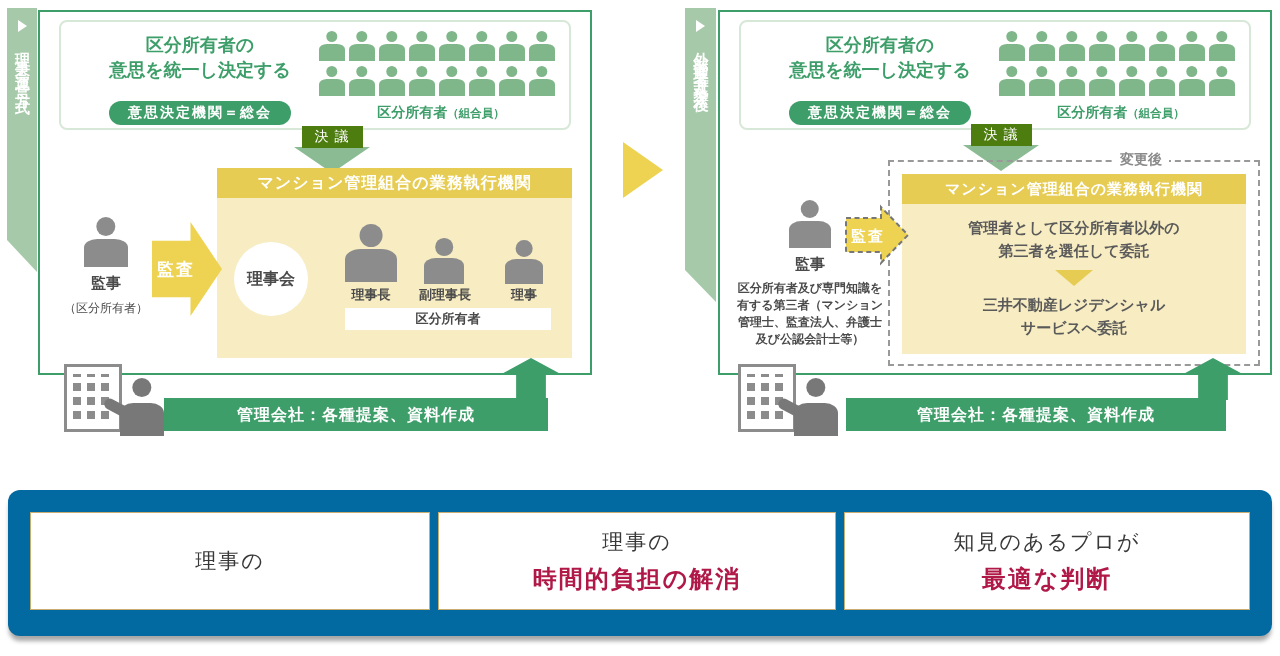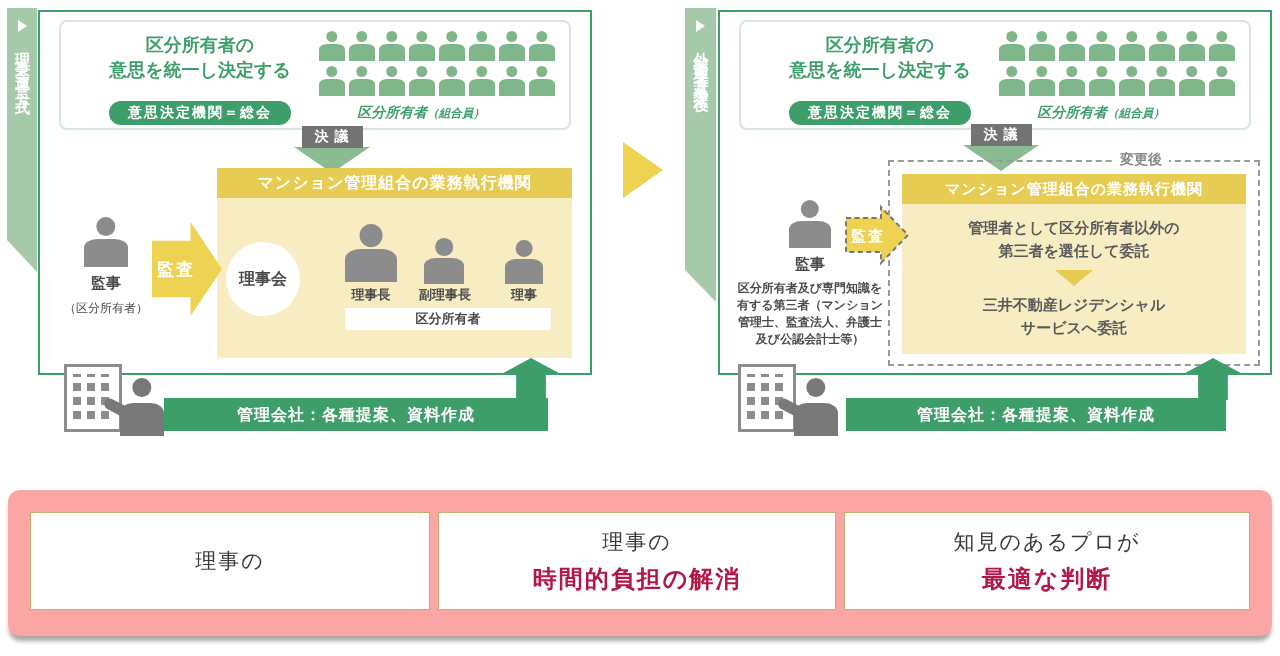--- a/index.html
+++ b/index.html
@@ -25,7 +25,7 @@
          font-size:14px;letter-spacing:2px;padding:3px 19px;border-radius:15px;}
   .pgrid{position:absolute;right:14px;top:9px;width:236px;display:grid;
          grid-template-columns:repeat(8,26px);grid-auto-rows:30px;gap:5px 4px;}
-  .plabel{position:absolute;right:30px;top:81px;width:236px;text-align:center;color:#3d9e69;font-weight:bold;font-style:italic;}
+  .plabel{position:absolute;right:10px;top:81px;width:236px;text-align:center;color:#3d9e69;font-weight:bold;}
   .plabel .main{font-size:14px;}
   .plabel .sub{font-size:11.5px;}
 

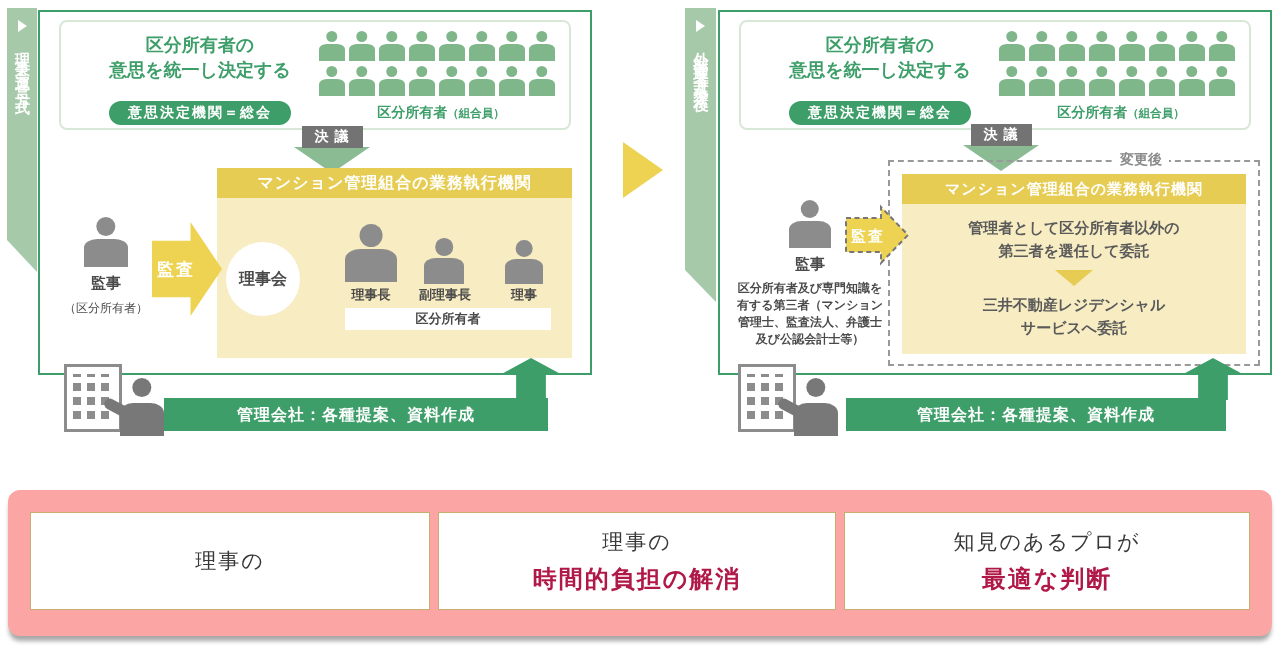--- a/index.html
+++ b/index.html
@@ -40,7 +40,7 @@
 
   
   .ketsugi{position:absolute;width:76px;text-align:center;}
-  .ketsugi-label{display:inline-block;background:#737373;color:#fff;font-weight:bold;font-size:14px;
+  .ketsugi-label{display:inline-block;background:#4d7c0f;color:#fff;font-weight:normal;font-size:14px;
        letter-spacing:6px;padding:2px 8px 2px 13px;}
   .ketsugi-tri{width:0;height:0;margin:-1px auto 0;border-left:38px solid transparent;
        border-right:38px solid transparent;border-top:26px solid #8abb93;}

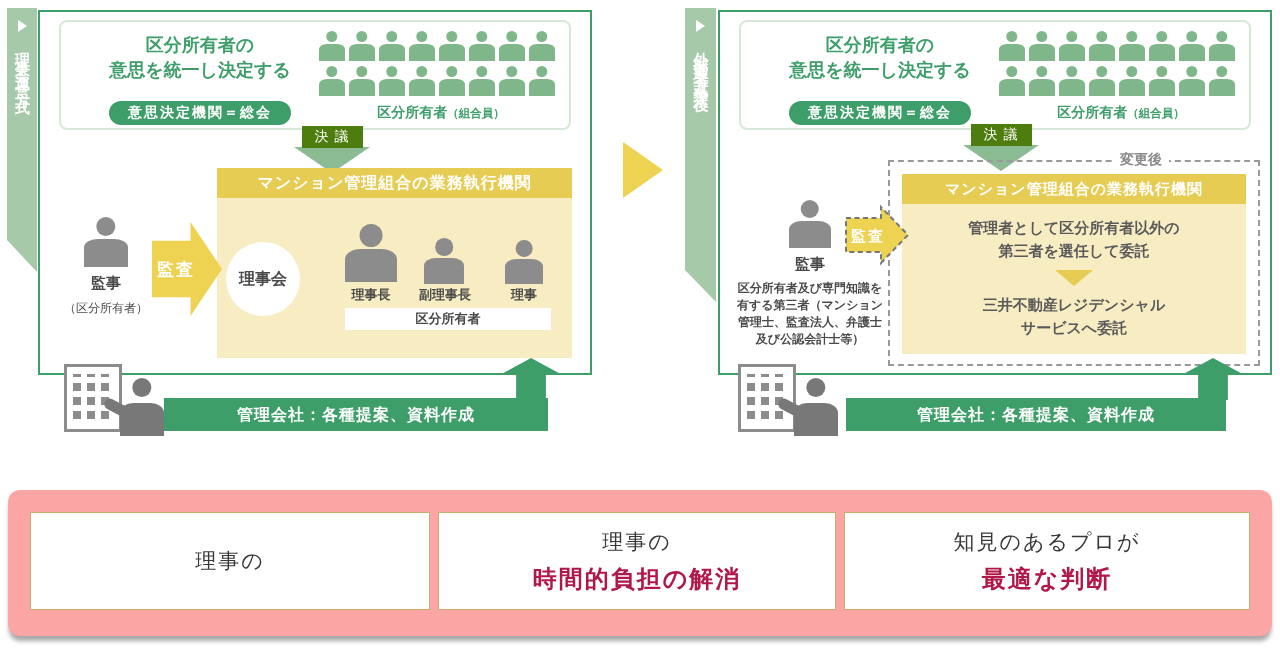--- a/index.html
+++ b/index.html
@@ -49,7 +49,7 @@
   .ybox{position:absolute;background:#f7ecc2;}
   .yhead{height:30px;line-height:30px;background:#e6cc52;color:#fff;font-weight:bold;
        font-size:16px;text-align:center;letter-spacing:1px;}
-  .circle{position:absolute;left:9px;top:74px;width:74px;height:74px;border-radius:50%;background:#fff;
+  .circle{position:absolute;left:17px;top:74px;width:74px;height:74px;border-radius:50%;background:#fff;
        display:flex;align-items:center;justify-content:center;font-weight:bold;font-size:16px;color:#4a4a4a;text-align:right;}
   .role-label{position:absolute;font-weight:bold;font-size:13px;color:#4a4a4a;text-align:center;}
   .roles-bar{position:absolute;left:128px;top:140px;width:206px;height:22px;background:#fff;

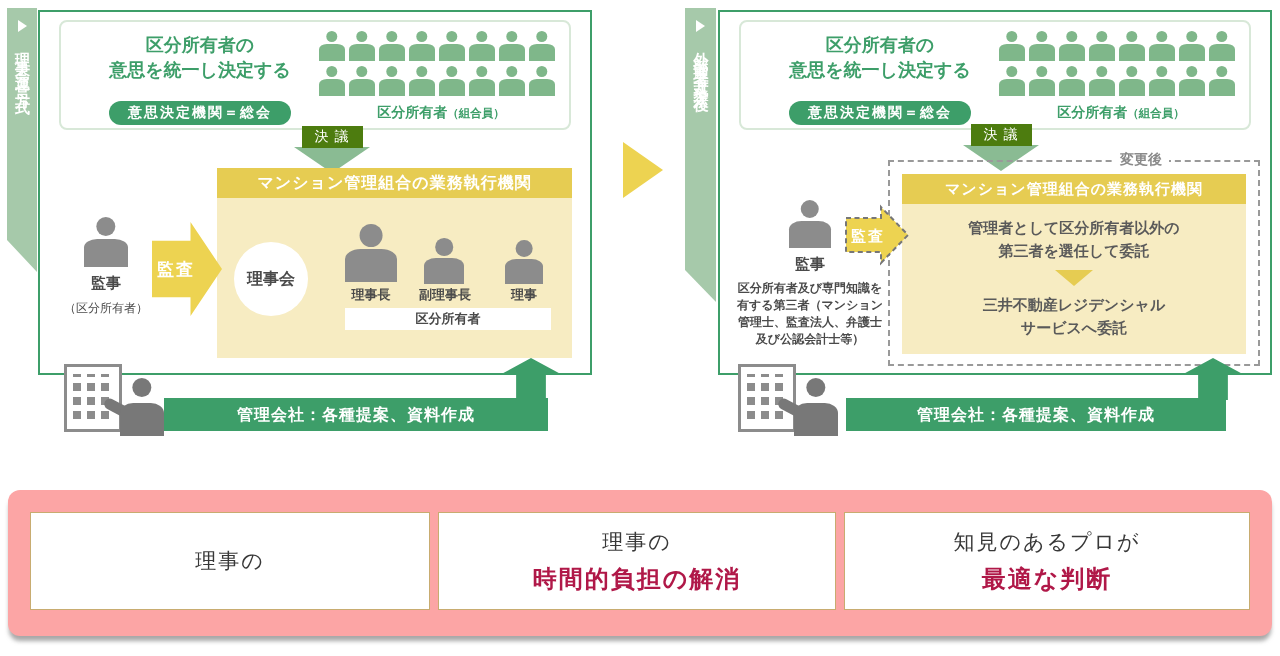--- a/index.html
+++ b/index.html
@@ -100,7 +100,7 @@
        border-right:19px solid transparent;border-top:16px solid #e6cc52;}
 
   
-  .benefits{position:absolute;left:8px;top:490px;width:1264px;height:146px;background:#fca5a5;
+  .benefits{position:absolute;left:8px;top:490px;width:1264px;height:146px;background:#0369a1;
        border-radius:12px;box-shadow:0 6px 4px -1px rgba(110,110,110,.6);}
   .bcard{position:absolute;top:22px;height:96px;background:#fff;border:1px solid #c8ac70;
        display:flex;flex-direction:column;align-items:center;justify-content:center;

